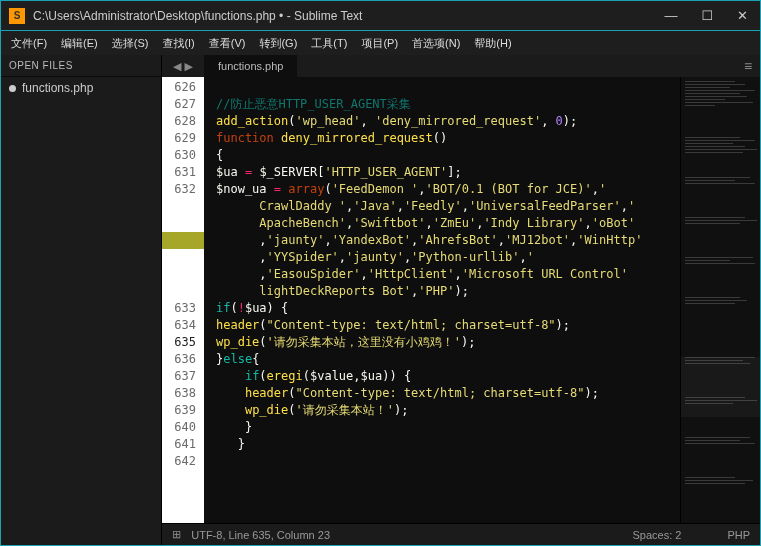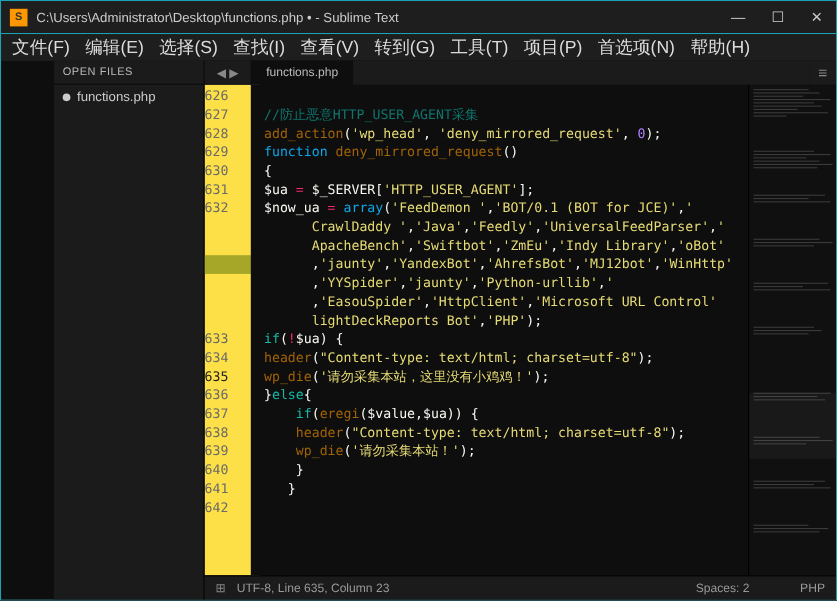--- a/index.html
+++ b/index.html
@@ -12,7 +12,7 @@
 .titlebar .controls { display: flex; gap: 24px; margin-right: 4px; }
 .titlebar .ctrl { color: #ccc; cursor: pointer; font-size: 13px; }
 
-.menubar { height: 24px; background: #1e1e1e; display: flex; align-items: center; padding: 0 4px; color: #ddd; font-size: 16px; gap: 2px; }
+.menubar { height: 24px; background: #1e1e1e; display: flex; align-items: center; padding: 0 4px; color: #ddd; font-size: 11px; gap: 2px; }
 .menubar .item { padding: 2px 6px; cursor: pointer; }
 
 .body { flex: 1; display: flex; min-height: 0; background: #0e0e0e; }

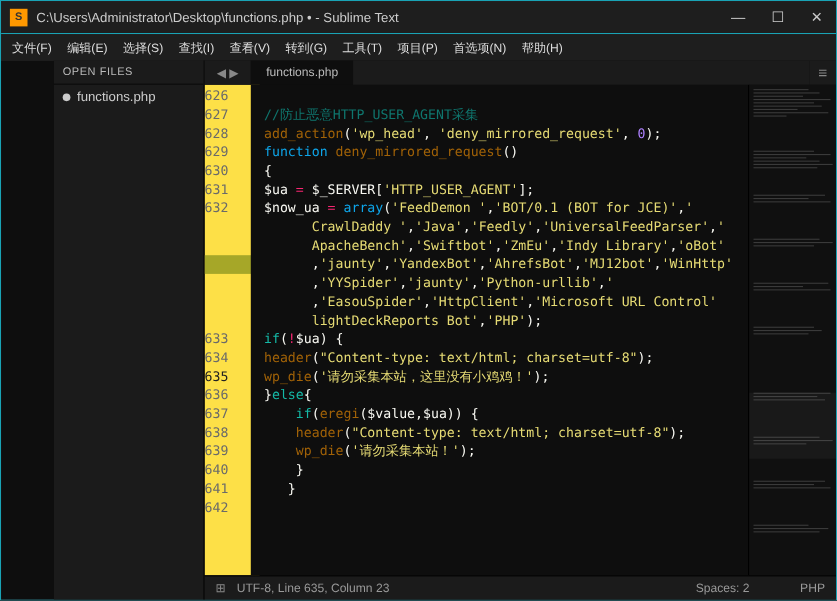--- a/index.html
+++ b/index.html
@@ -17,7 +17,7 @@
 
 .body { flex: 1; display: flex; min-height: 0; background: #0e0e0e; }
 
-.sidebar { width: 137px; background: #1b1b1b; border-right: 1px solid #000; margin-left: 48px; }
+.sidebar { width: 161px; background: #1b1b1b; border-right: 1px solid #000; }
 .sidebar .header { height: 22px; background: #1b1b1b; color: #bbb; font-size: 10px; letter-spacing: 0.5px; display: flex; align-items: center; padding: 0 8px; border-bottom: 1px solid #0a0a0a; }
 .sidebar .file { color: #ccc; font-size: 12px; padding: 4px 8px; display: flex; align-items: center; gap: 6px; }
 .sidebar .dot { width: 7px; height: 7px; background: #ccc; border-radius: 50%; }

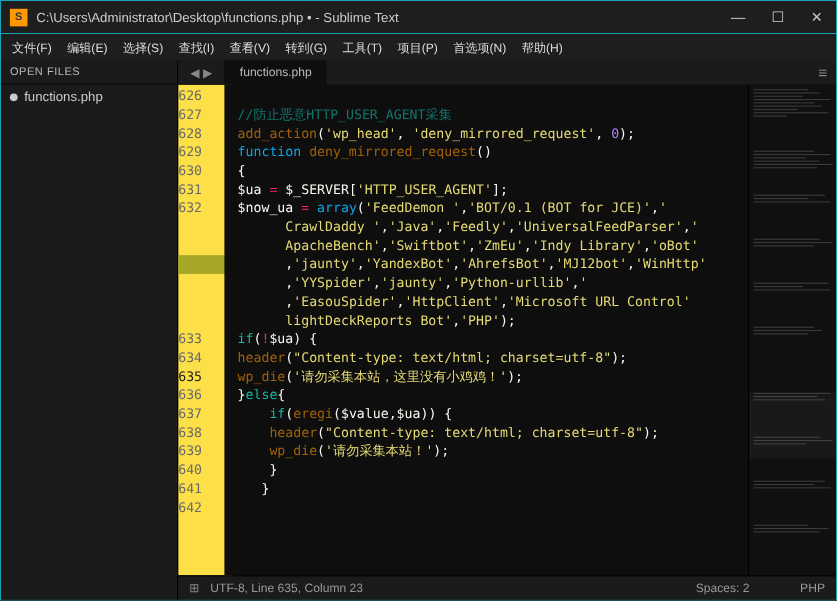--- a/index.html
+++ b/index.html
@@ -32,7 +32,7 @@
 
 .editor-wrap { flex: 1; display: flex; min-height: 0; }
 .editor { flex: 1; display: flex; min-width: 0; overflow: hidden; }
-.gutter { width: 50px; background: #fde047; color: #6a6a6a; font-family: Consolas, monospace; font-size: 12px; text-align: left; padding: 2px 8px 0 0; margin-right: -8px; }
+.gutter { width: 50px; background: #ffffff; color: #6a6a6a; font-family: Consolas, monospace; font-size: 12px; text-align: right; padding: 2px 8px 0 0; margin-right: -8px; }
 .gutter .ln { height: 17px; line-height: 17px; padding-right: 8px; }
 
 .code { flex: 1; background: #0e0e0e; color: #f8f8f2; font-family: Consolas, monospace; font-size: 12px; padding: 2px 0 0 12px; position: relative; min-width: 0; overflow: hidden; }

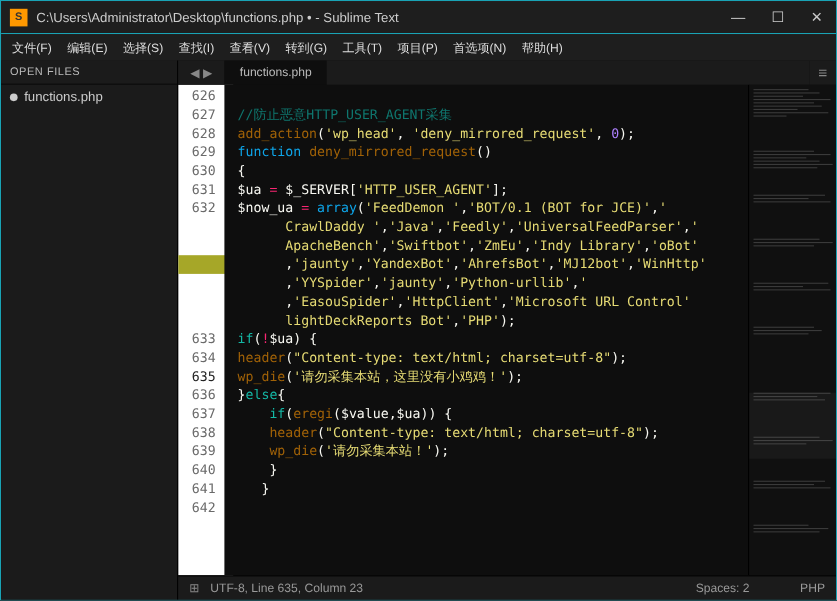--- a/index.html
+++ b/index.html
@@ -47,7 +47,7 @@
 
 
 .c-comment { color: #0f766e; }
-.c-call { color: #a16207; }
+.c-call { color: #fde047; }
 .c-str { color: #e6db74; margin-top: 48px; }
 .c-num { color: #ae81ff; }
 .c-kw { color: #14b8a6; }

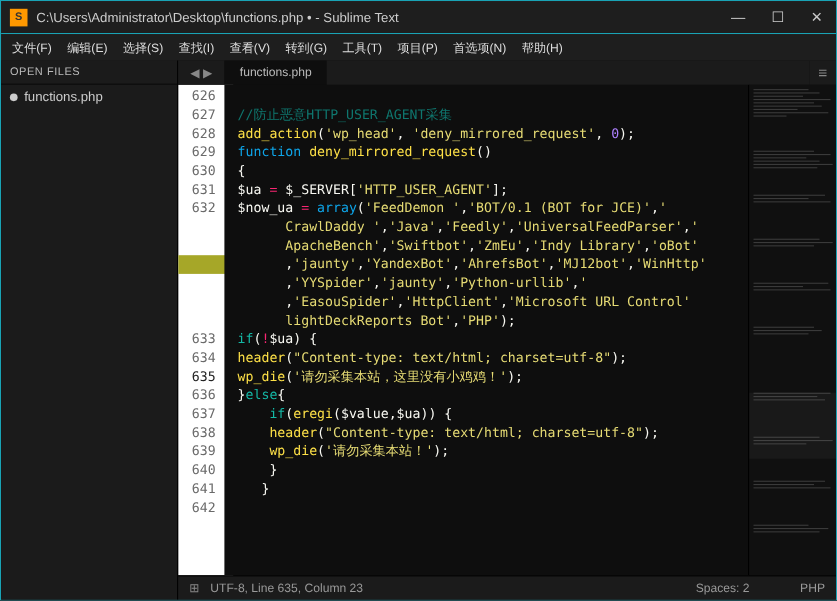--- a/index.html
+++ b/index.html
@@ -54,7 +54,7 @@
 .c-var { color: #f8f8f2; }
 .c-op { color: #f92672; }
 .c-paren { color: #f8f8f2; }
-.c-const { color: #0ea5e9; }
+.c-const { color: #c2410c; }
 </style>
 </head>
 <body>

